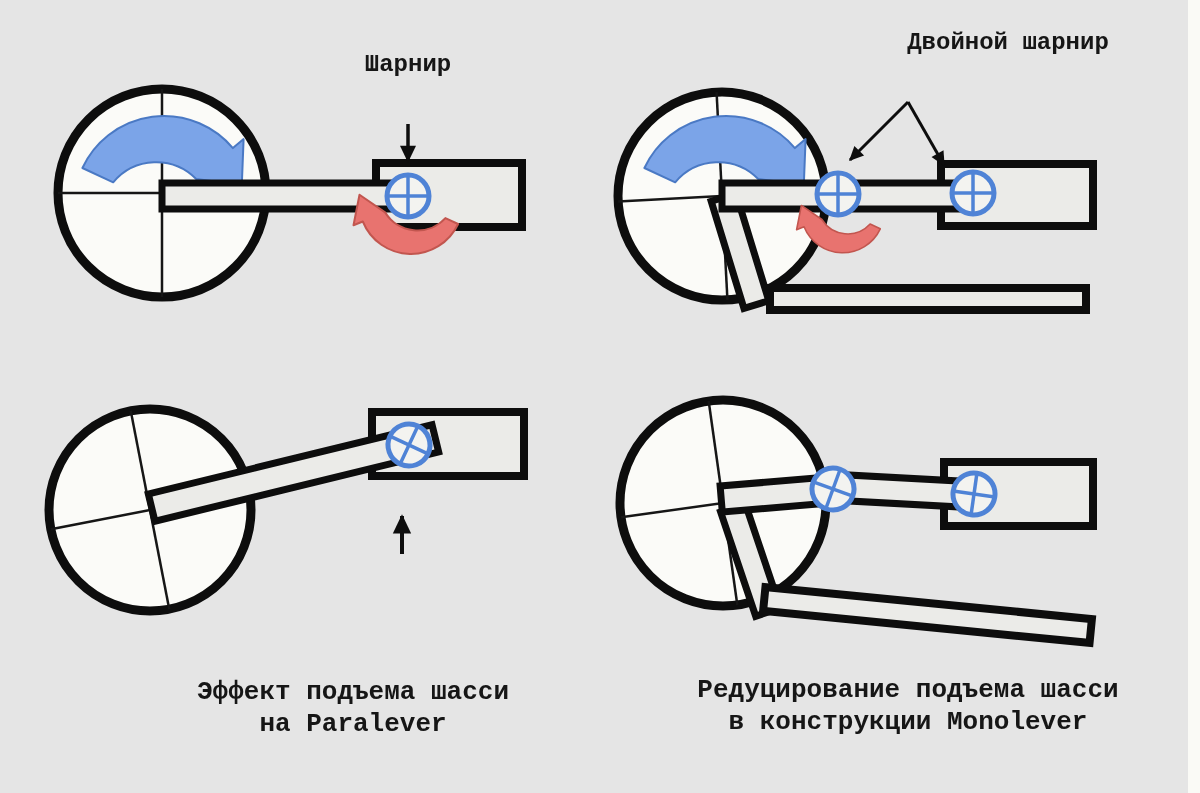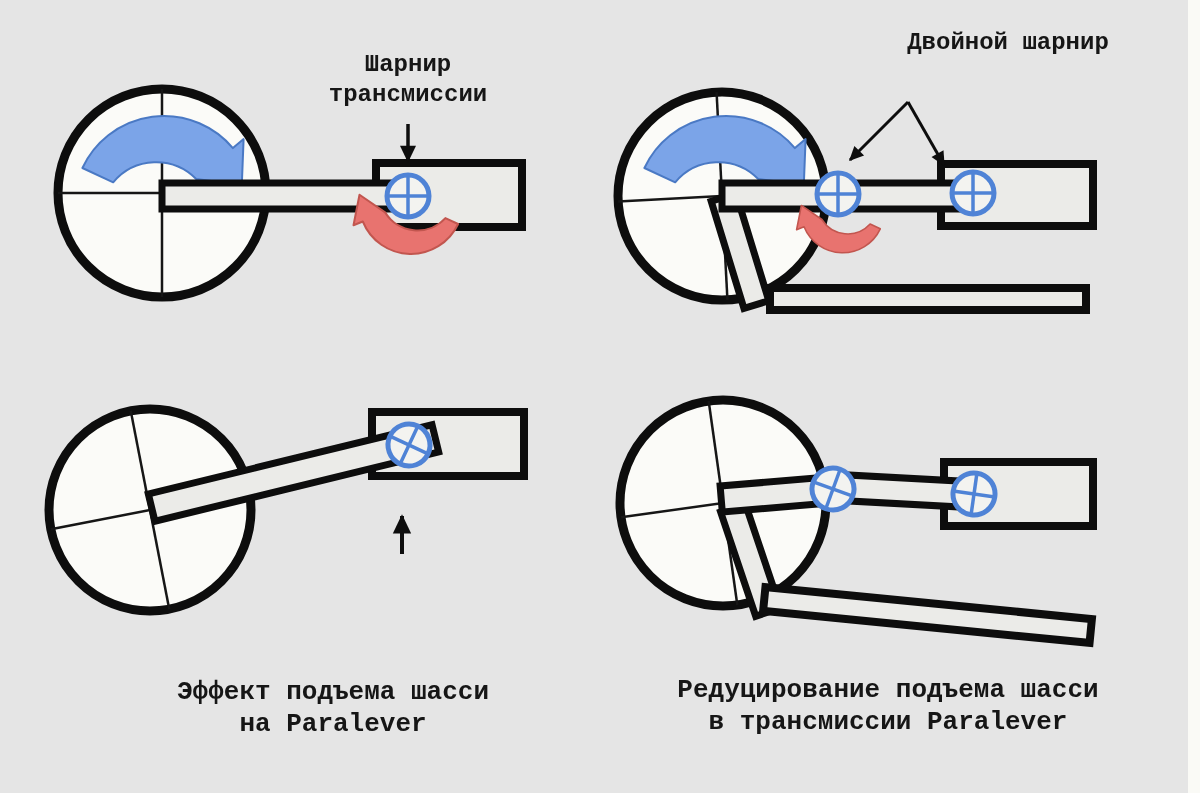--- a/index.html
+++ b/index.html
@@ -123,7 +123,6 @@
 
 <div class="lbl annot" id="lbl-single">
   <span>Шарнир</span>
-  <span>трансмиссии</span>
 </div>
 
 <div class="lbl annot" id="lbl-double">

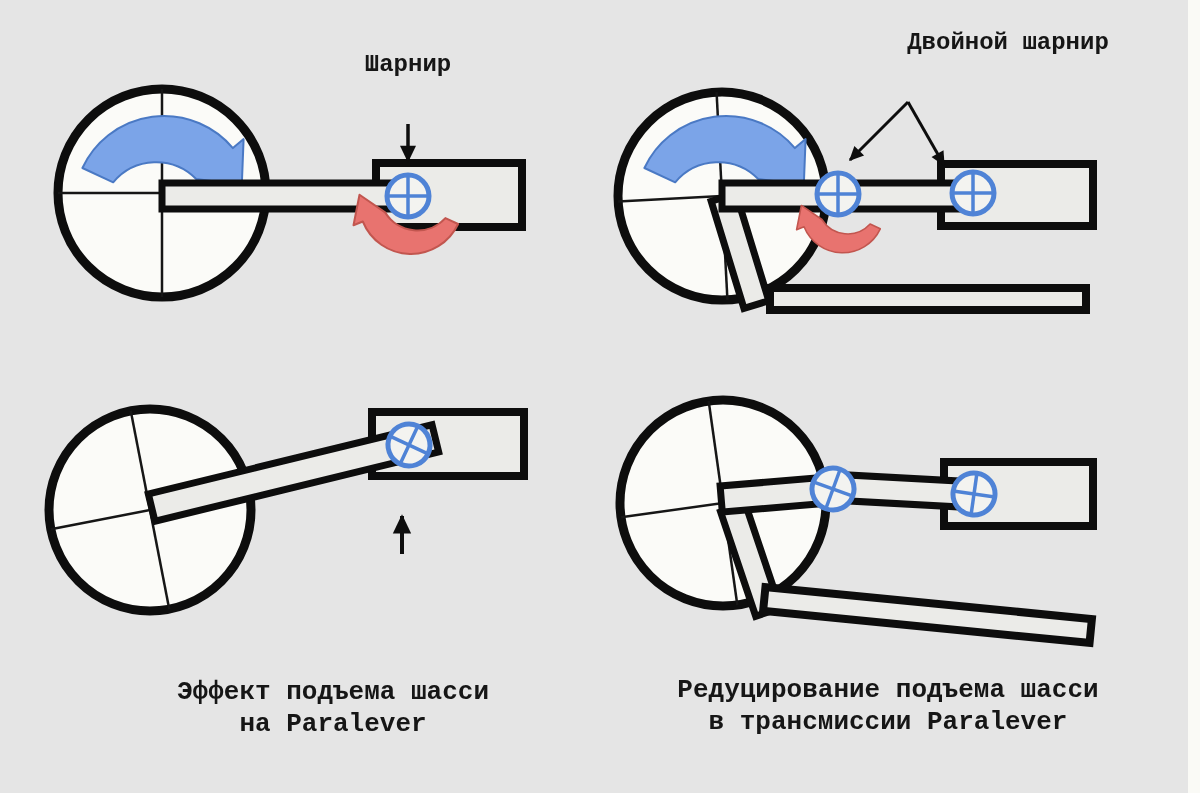--- a/index.html
+++ b/index.html
@@ -21,7 +21,7 @@
   }
   .lbl span{display:block;}
   .annot{font-size:24px;line-height:30px;}
-  .caption{font-size:26px;line-height:32px;}
+  .caption{font-size:26px;line-height:32px;margin-left:20px;}
   #lbl-single{left:408px;top:50px;}
   #lbl-double{left:1008px;top:28px;}
   #cap-mono{left:333px;top:676px;}

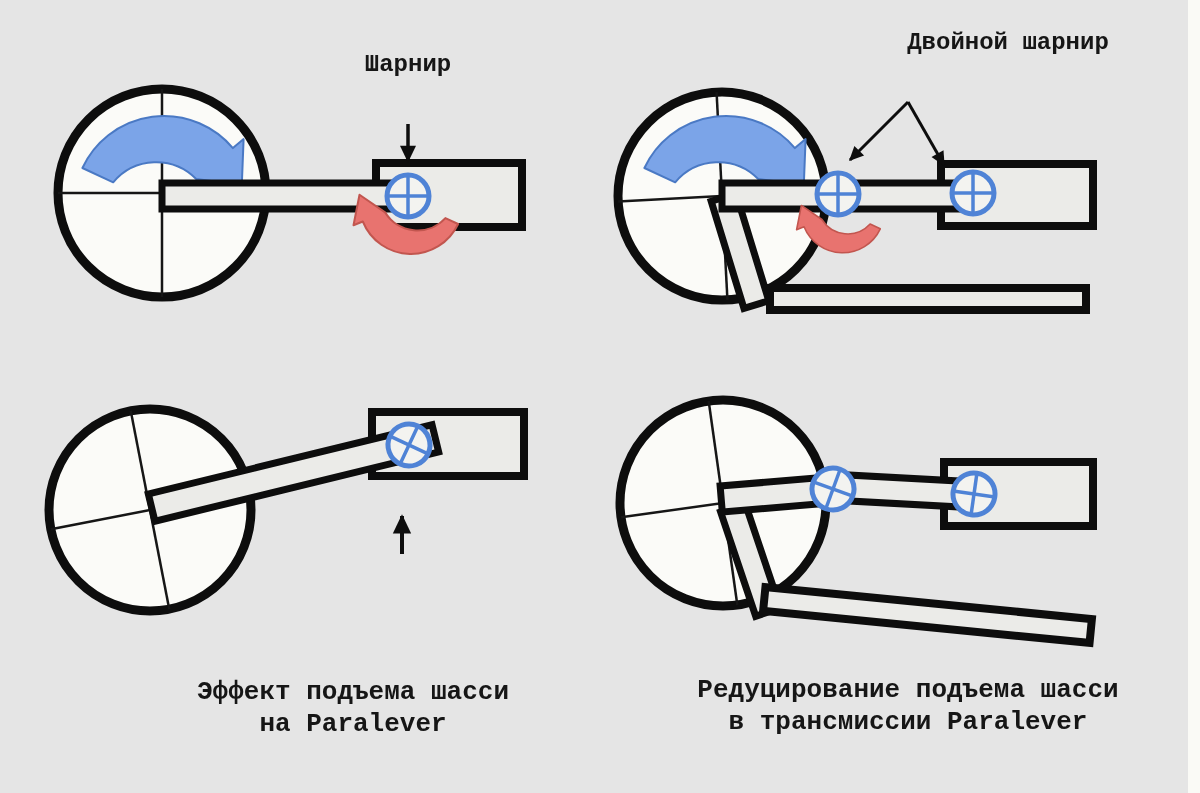--- a/index.html
+++ b/index.html
@@ -136,7 +136,7 @@
 
 <div class="lbl caption" id="cap-para">
   <span>Редуцирование подъема шасси</span>
-  <span>в трансмиссии Paralever</span>
+  <span>в конструкции Monolever</span>
 </div>
 
 </div>

